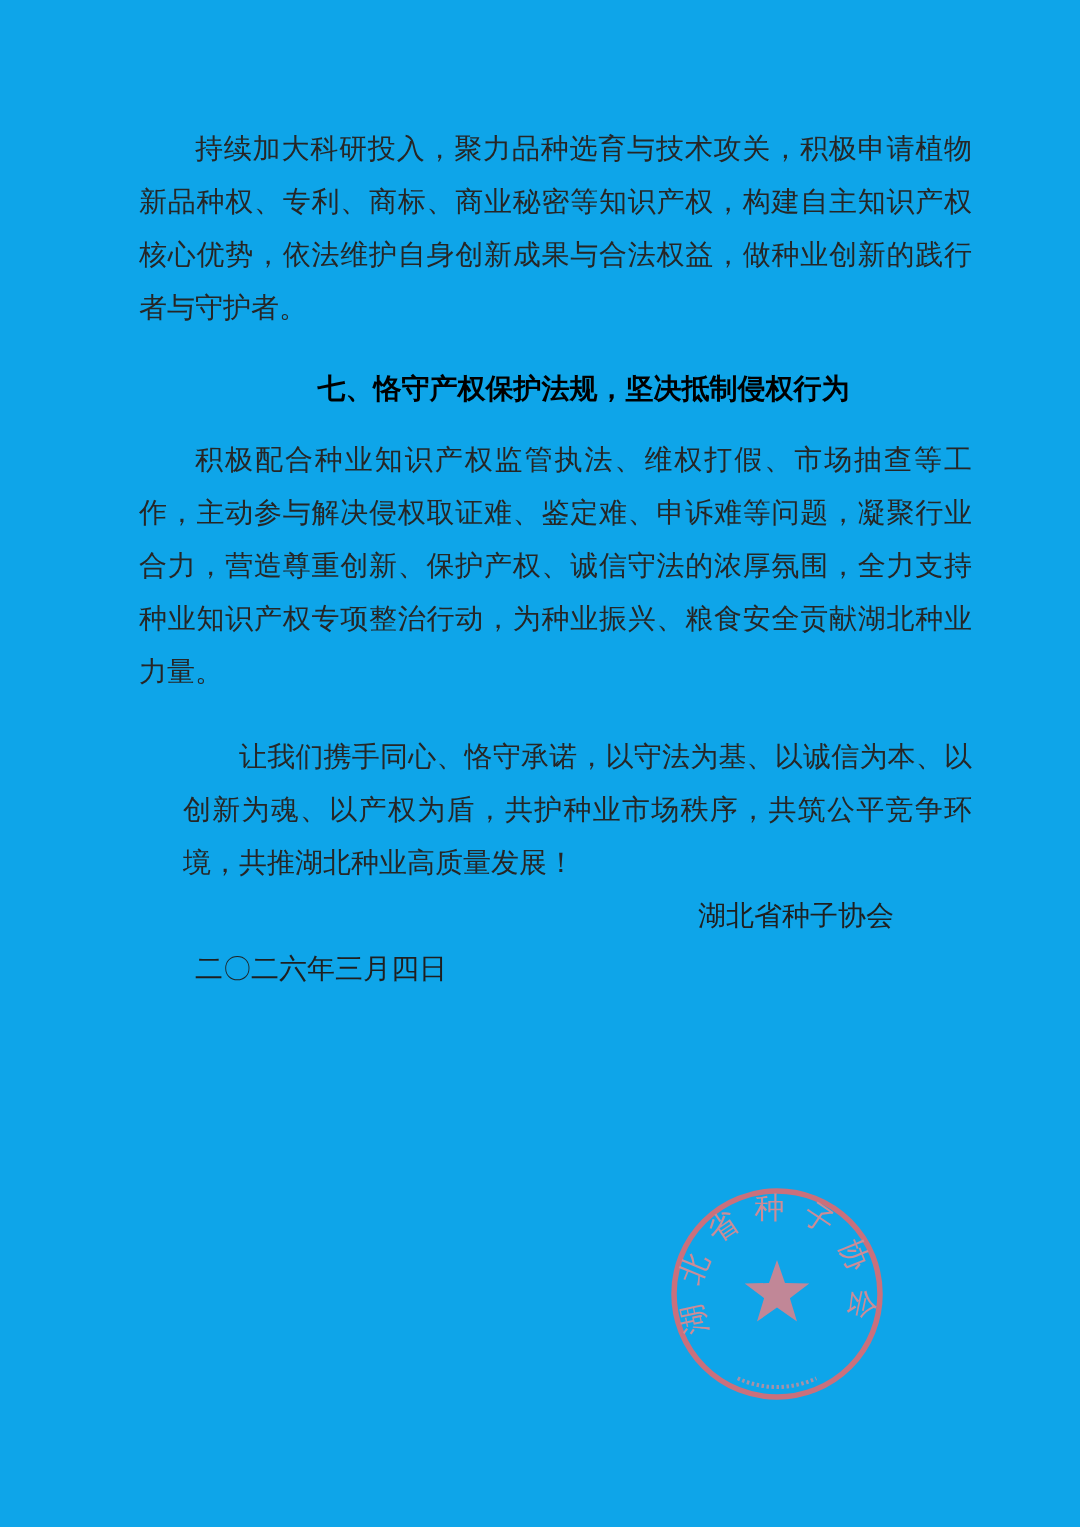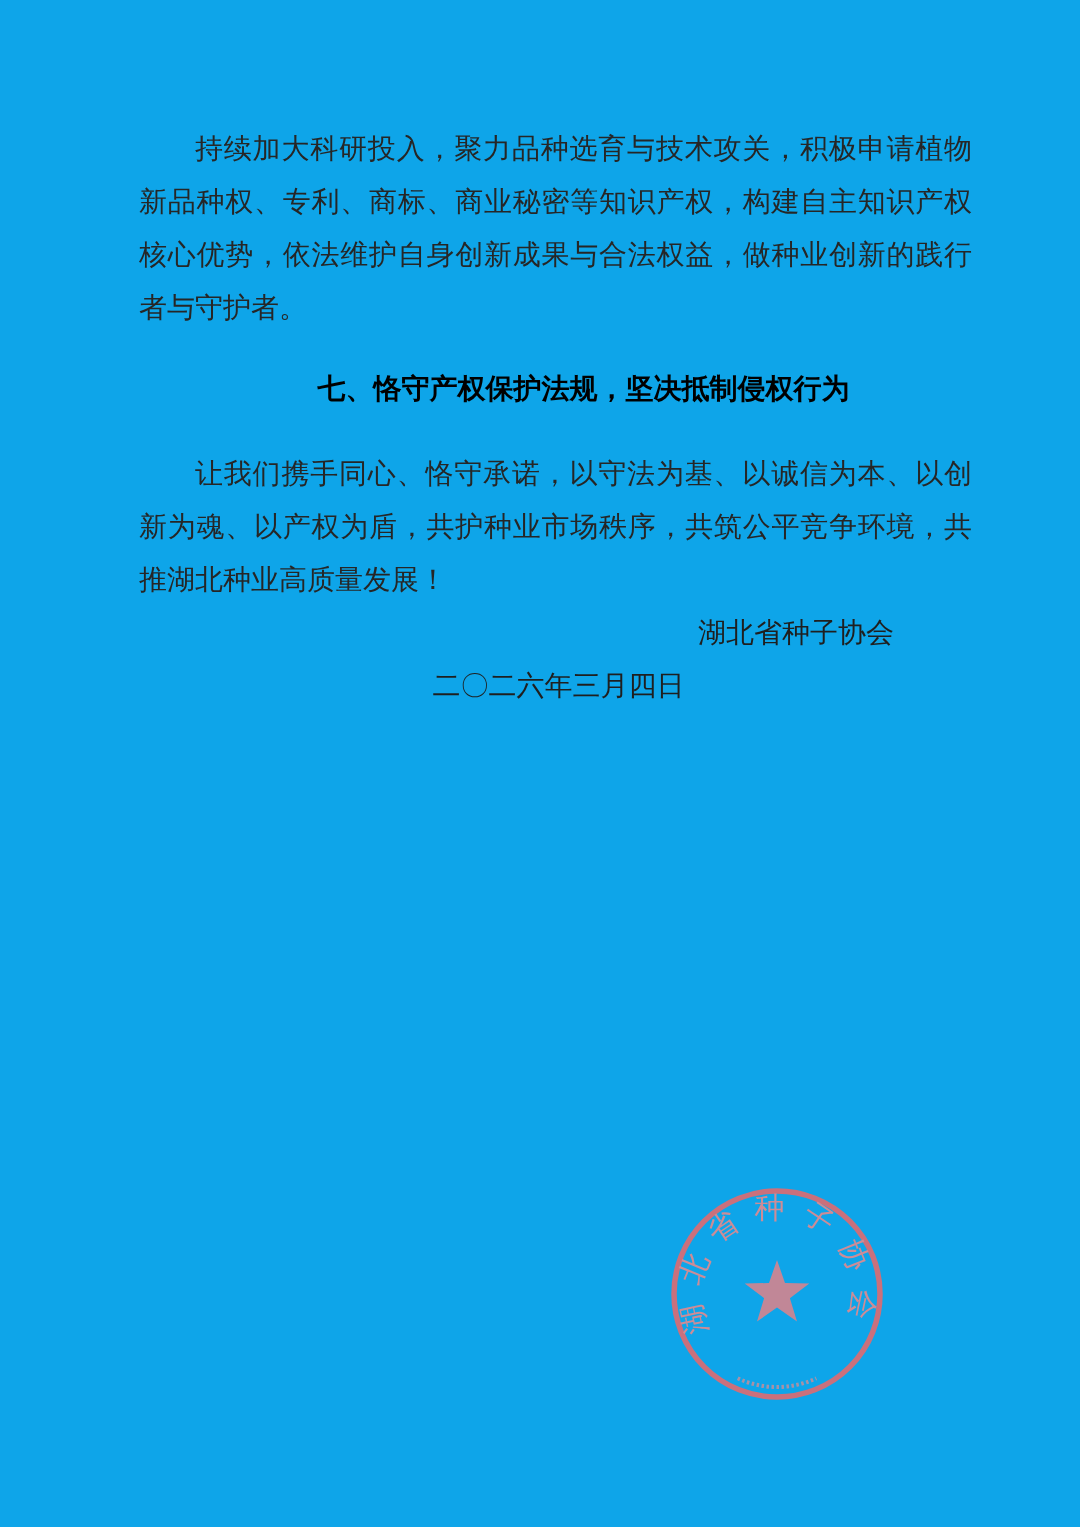--- a/index.html
+++ b/index.html
@@ -85,6 +85,7 @@
 
 
 
+    <p>积极配合种业知识产权监管执法、维权打假、市场抽查等工作，主动参与解决侵权取证难、鉴定难、申诉难等问题，凝聚行业合力，营造尊重创新、保护产权、诚信守法的浓厚氛围，全力支持种业知识产权专项整治行动，为种业振兴、粮食安全贡献湖北种业力量。</p>
 
     <p class="closing">让我们携手同心、恪守承诺，以守法为基、以诚信为本、以创新为魂、以产权为盾，共护种业市场秩序，共筑公平竞争环境，共推湖北种业高质量发展！</p>
 

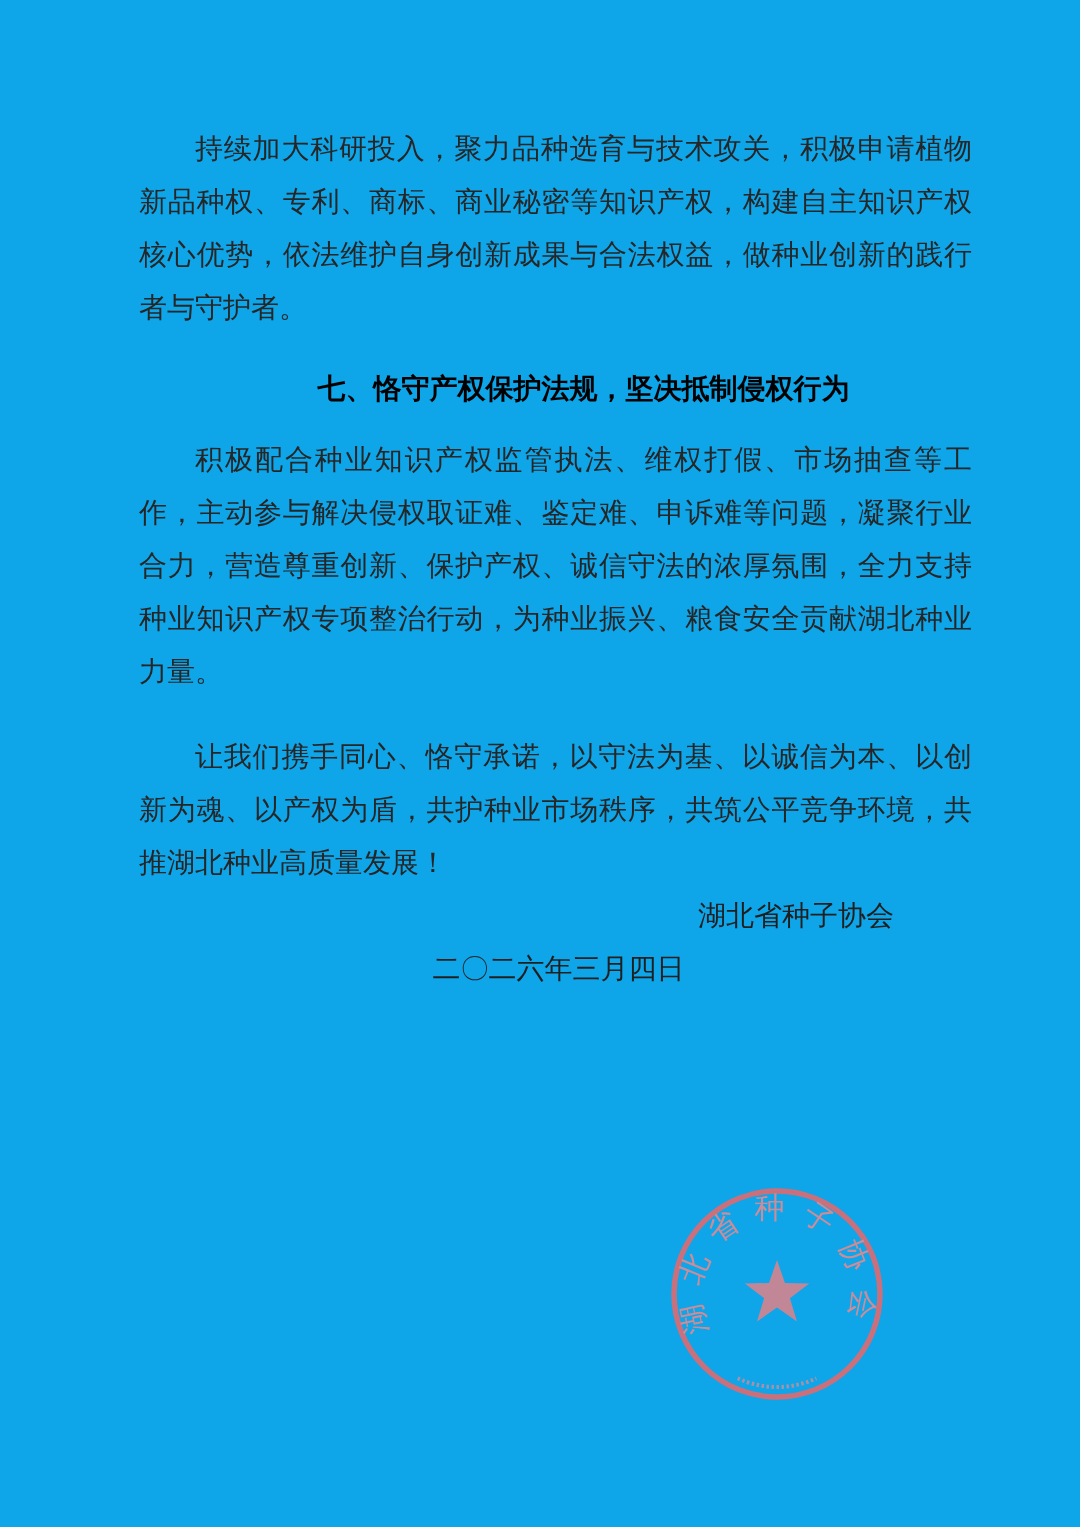--- a/index.html
+++ b/index.html
@@ -43,6 +43,7 @@
   }
   p.closing {
     margin-top: 32px;
+    margin-left: 44px;
   }
   .signature-line {
     margin-top: 69px;

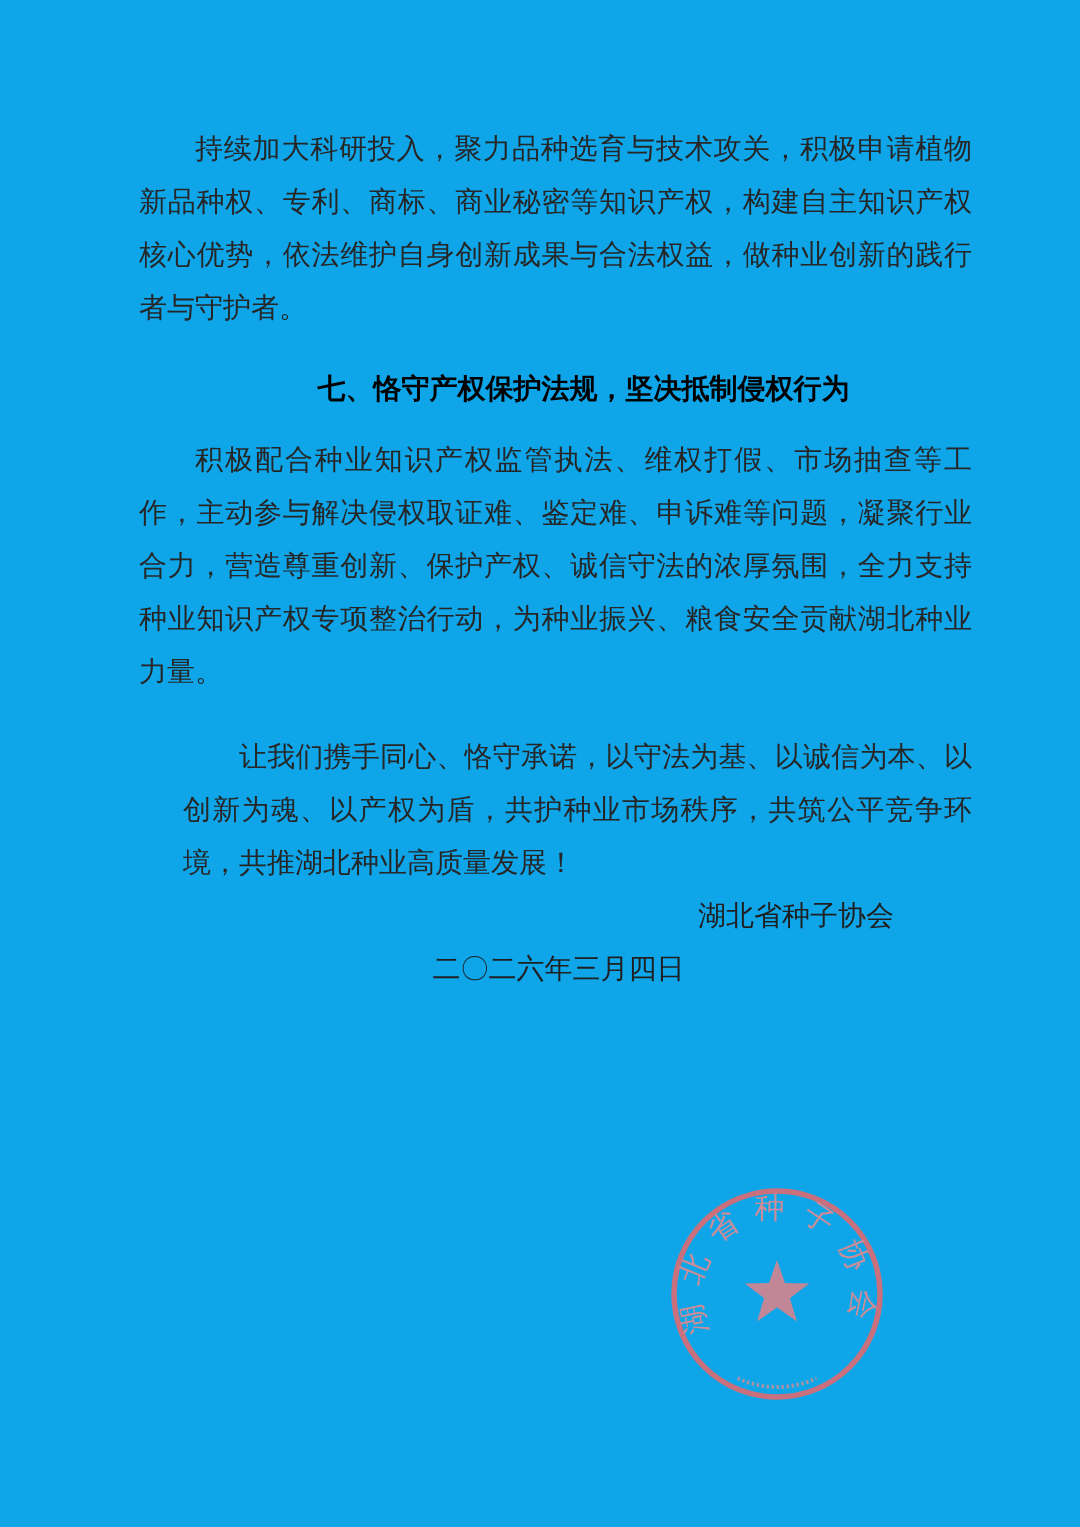--- a/index.html
+++ b/index.html
@@ -54,7 +54,7 @@
   }
   .date-line {
     margin-top: 18px;
-    text-align: center;
+    text-align: left;
     padding-right: 50px;
     text-indent: 0;
     color: #1f1f1f;

